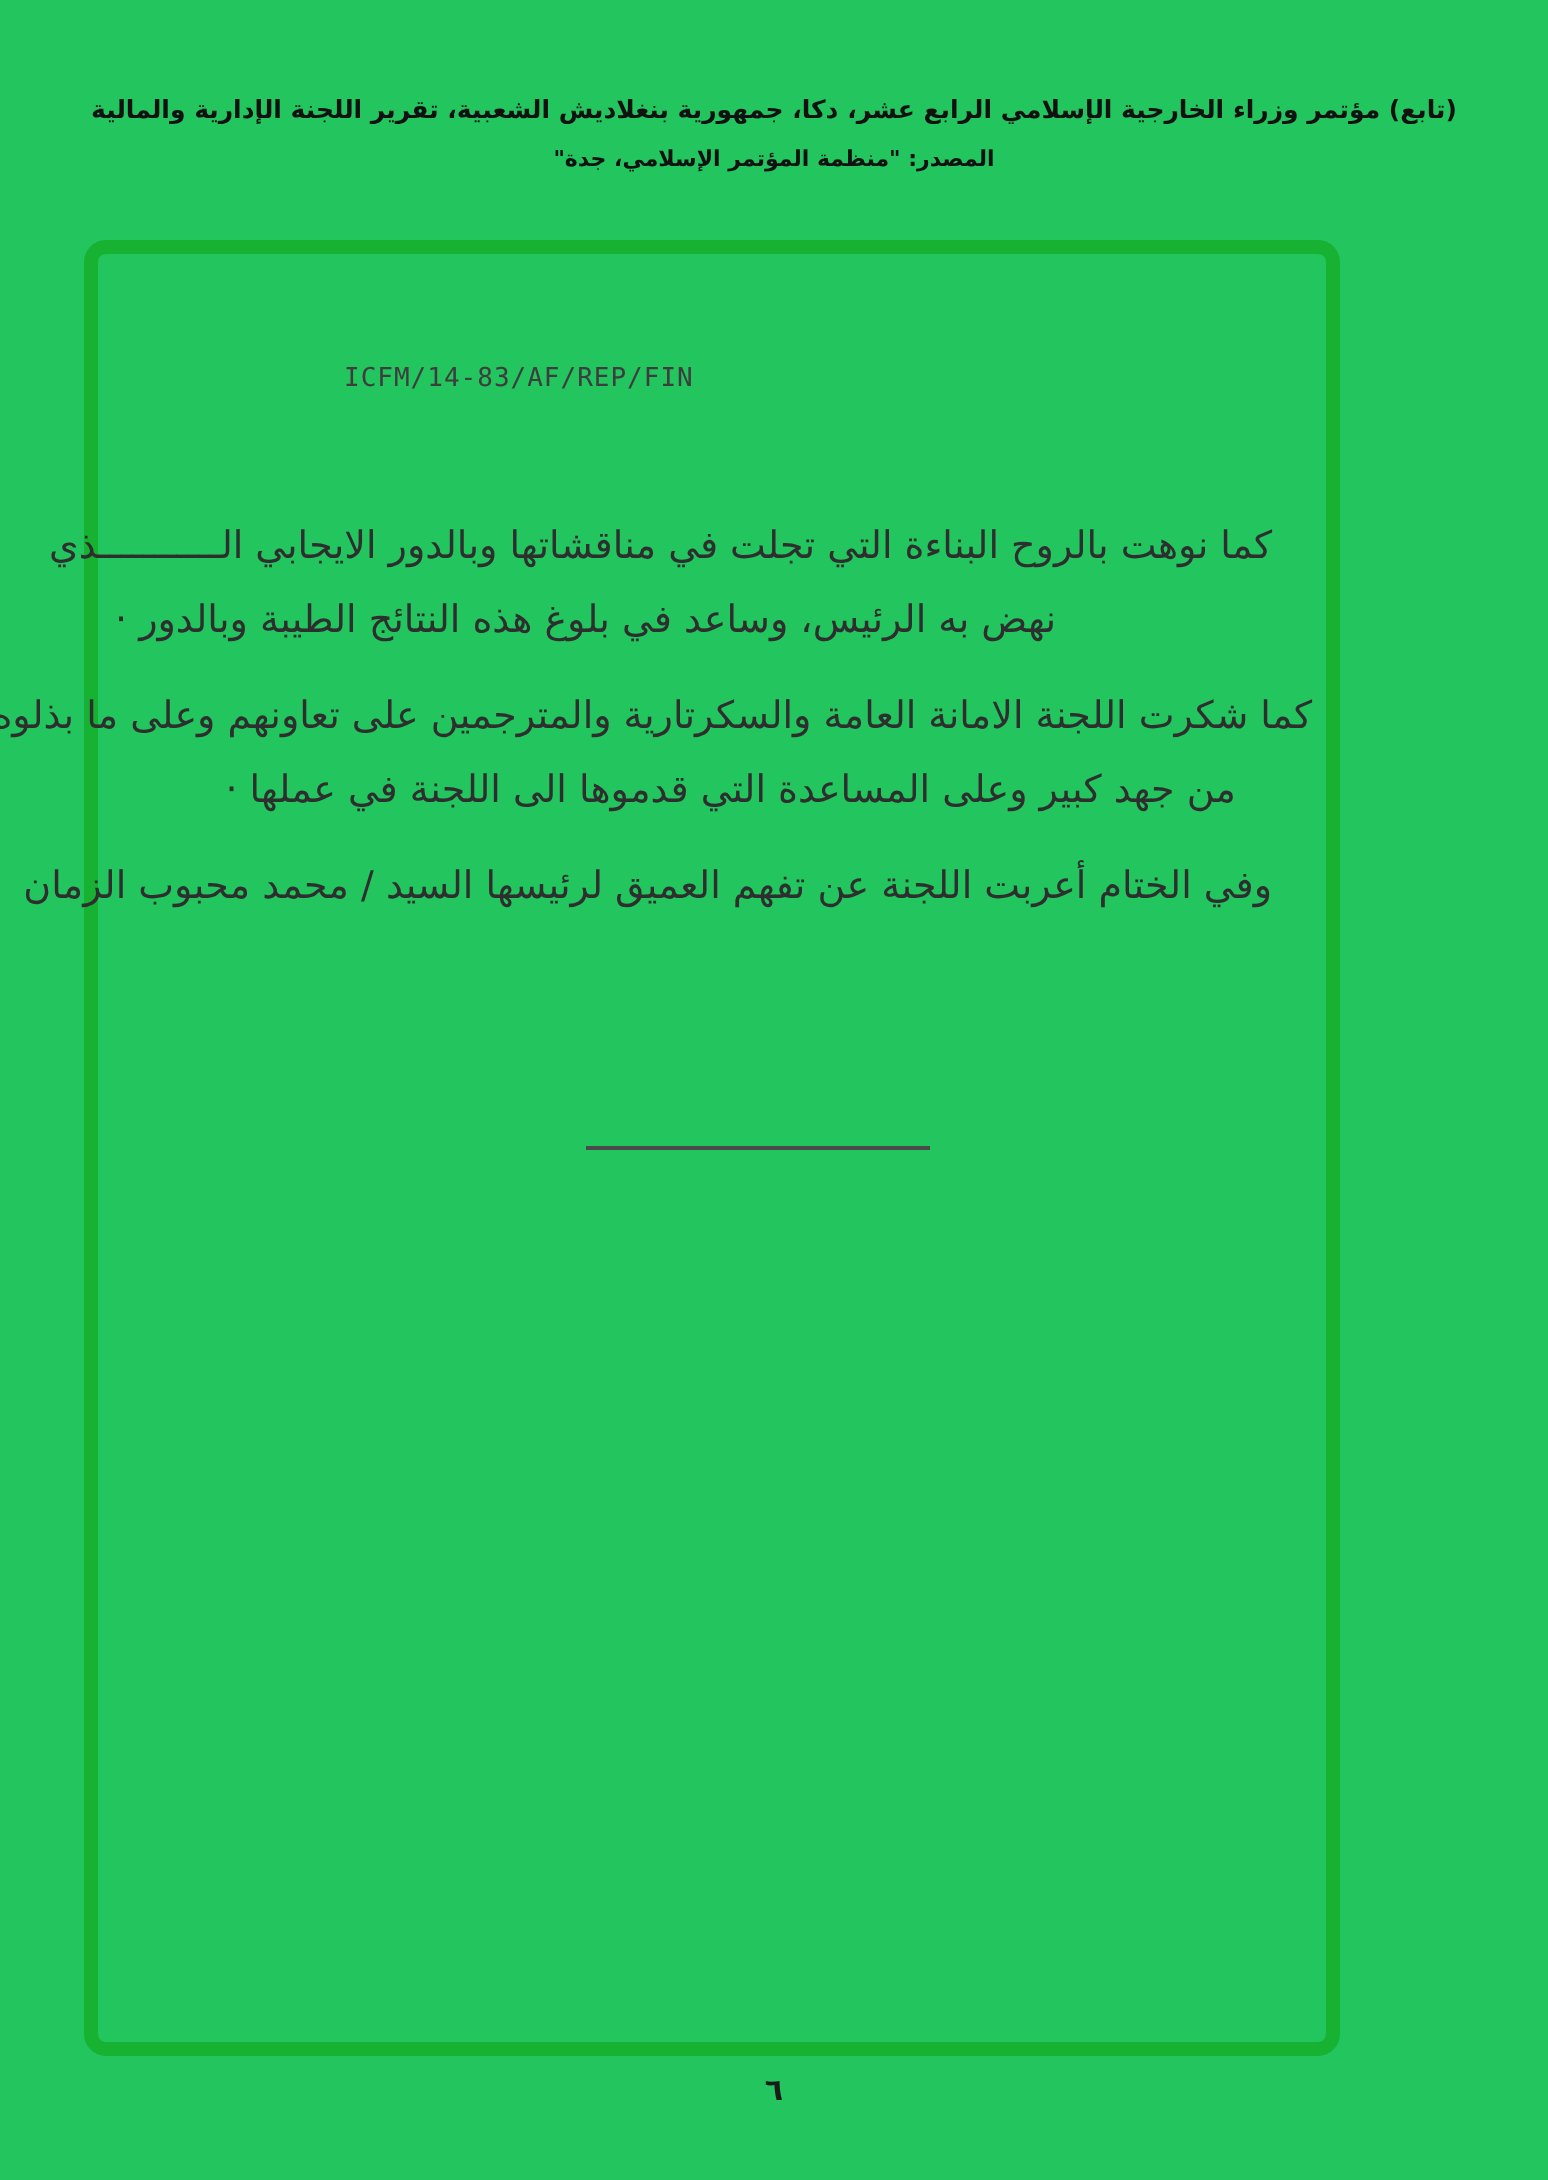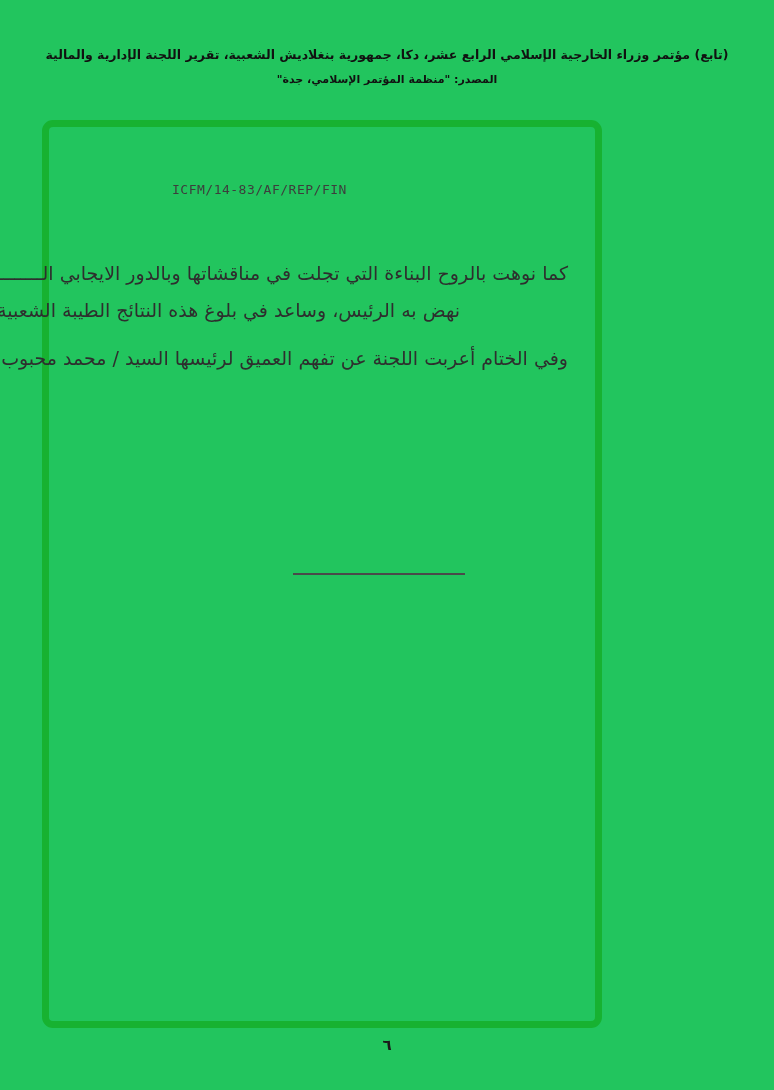--- a/index.html
+++ b/index.html
@@ -44,7 +44,7 @@
     position: absolute;
     left: 42px;
     top: 120px;
-    width: 560px;
+    width: 628px;
     height: 908px;
     box-sizing: border-box;
     border: 7px solid #17b231;

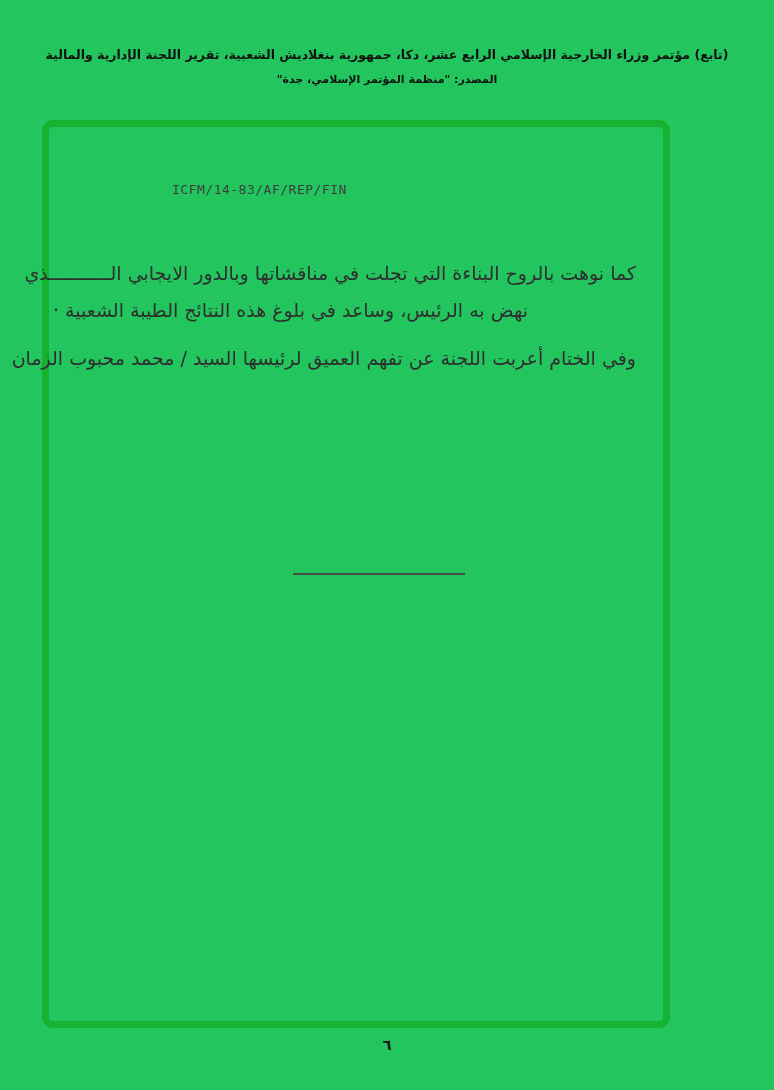--- a/index.html
+++ b/index.html
@@ -129,7 +129,7 @@
 
       <p class="para">
         <span class="line first">كما نوهت بالروح البناءة التي تجلت في مناقشاتها وبالدور الايجابي الـــــــــــذي</span>
-        <span class="line inset-lg">نهض به الرئيس، وساعد في بلوغ هذه النتائج الطيبة الشعبية ·</span>
+        <span class="line inset-lg">نهض به الرئيس، وساعد في بلوغ هذه النتائج الطيبة وبالدور ·</span>
       </p>
 
       <p class="para">

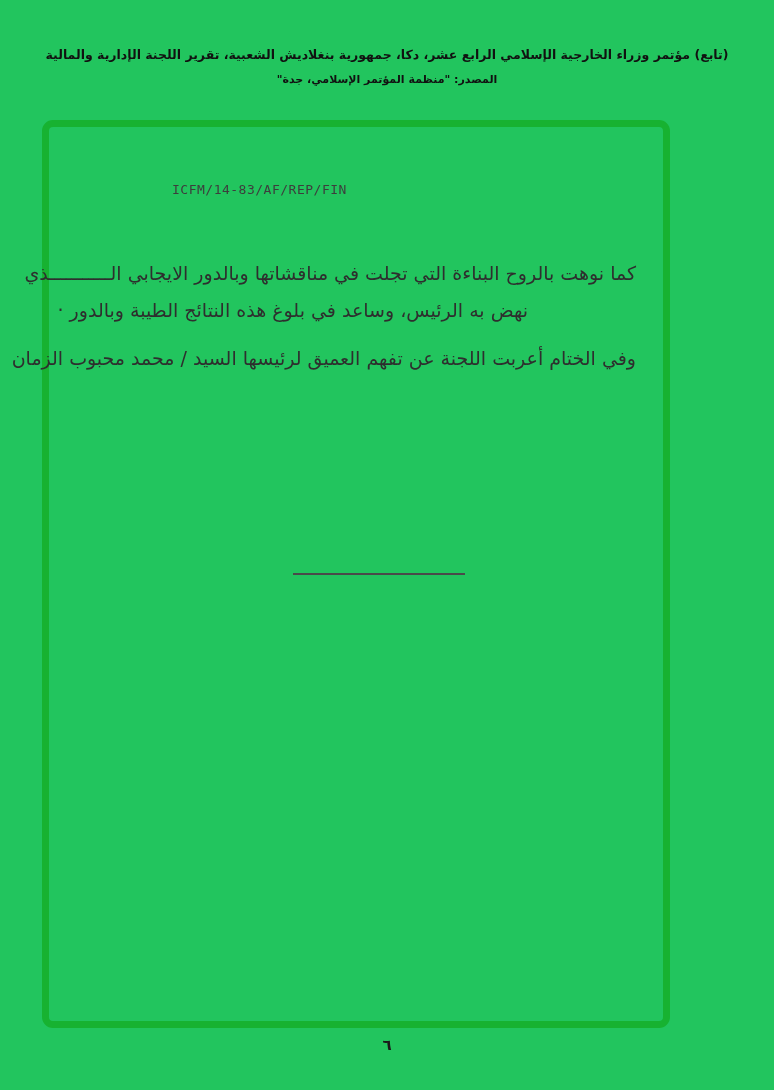--- a/index.html
+++ b/index.html
@@ -133,6 +133,7 @@
       </p>
 
       <p class="para">
+        <span class="line">كما شكرت اللجنة الامانة العامة والسكرتارية والمترجمين على تعاونهم وعلى ما بذلوه</span>
       </p>
 
       <p class="para">

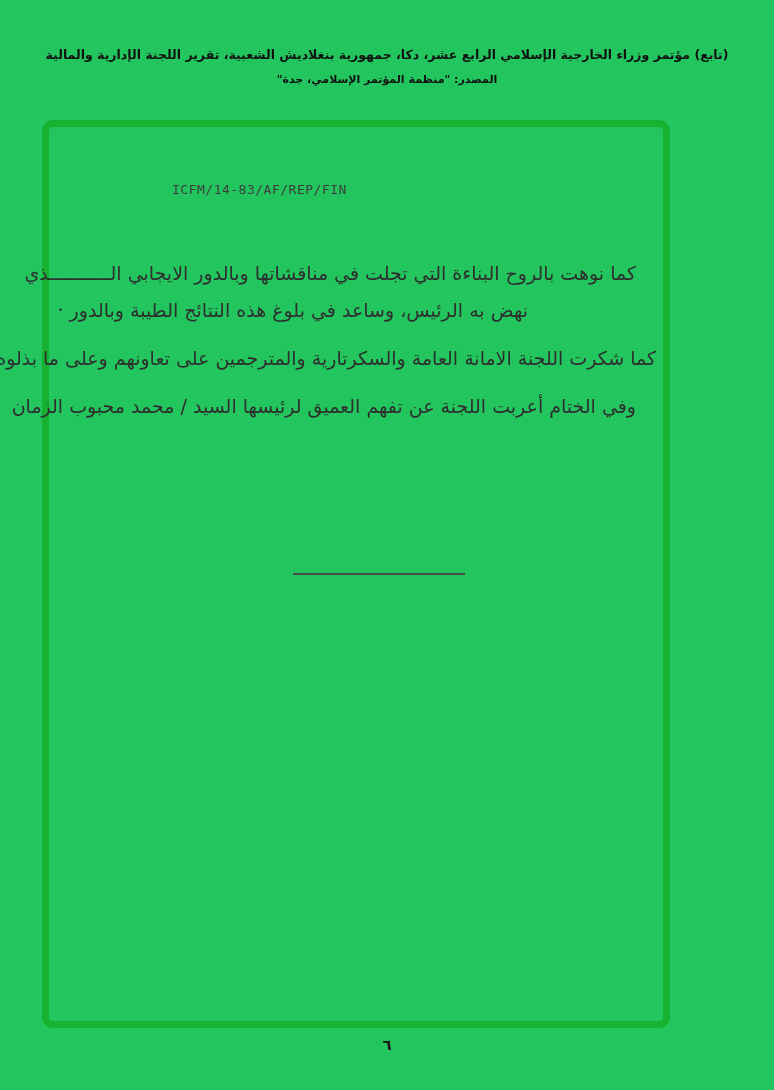--- a/index.html
+++ b/index.html
@@ -134,6 +134,7 @@
 
       <p class="para">
         <span class="line">كما شكرت اللجنة الامانة العامة والسكرتارية والمترجمين على تعاونهم وعلى ما بذلوه</span>
+        <span class="line inset-sm">من جهد كبير وعلى المساعدة التي قدموها الى اللجنة في عملها ·</span>
       </p>
 
       <p class="para">

